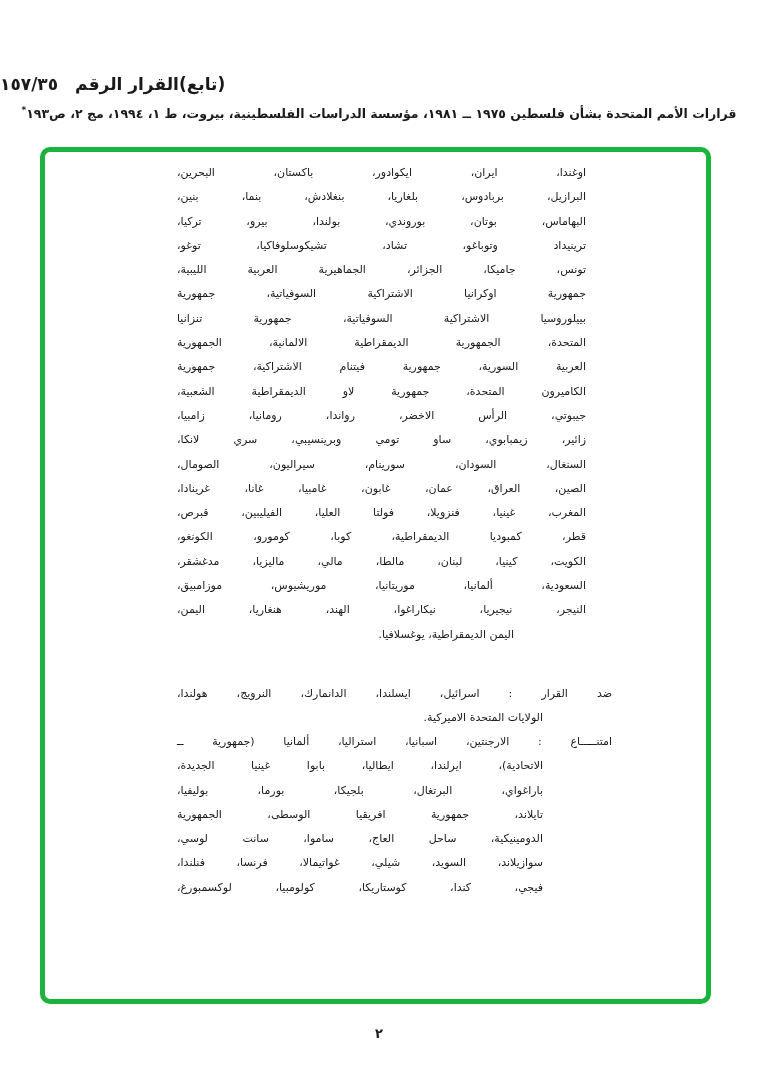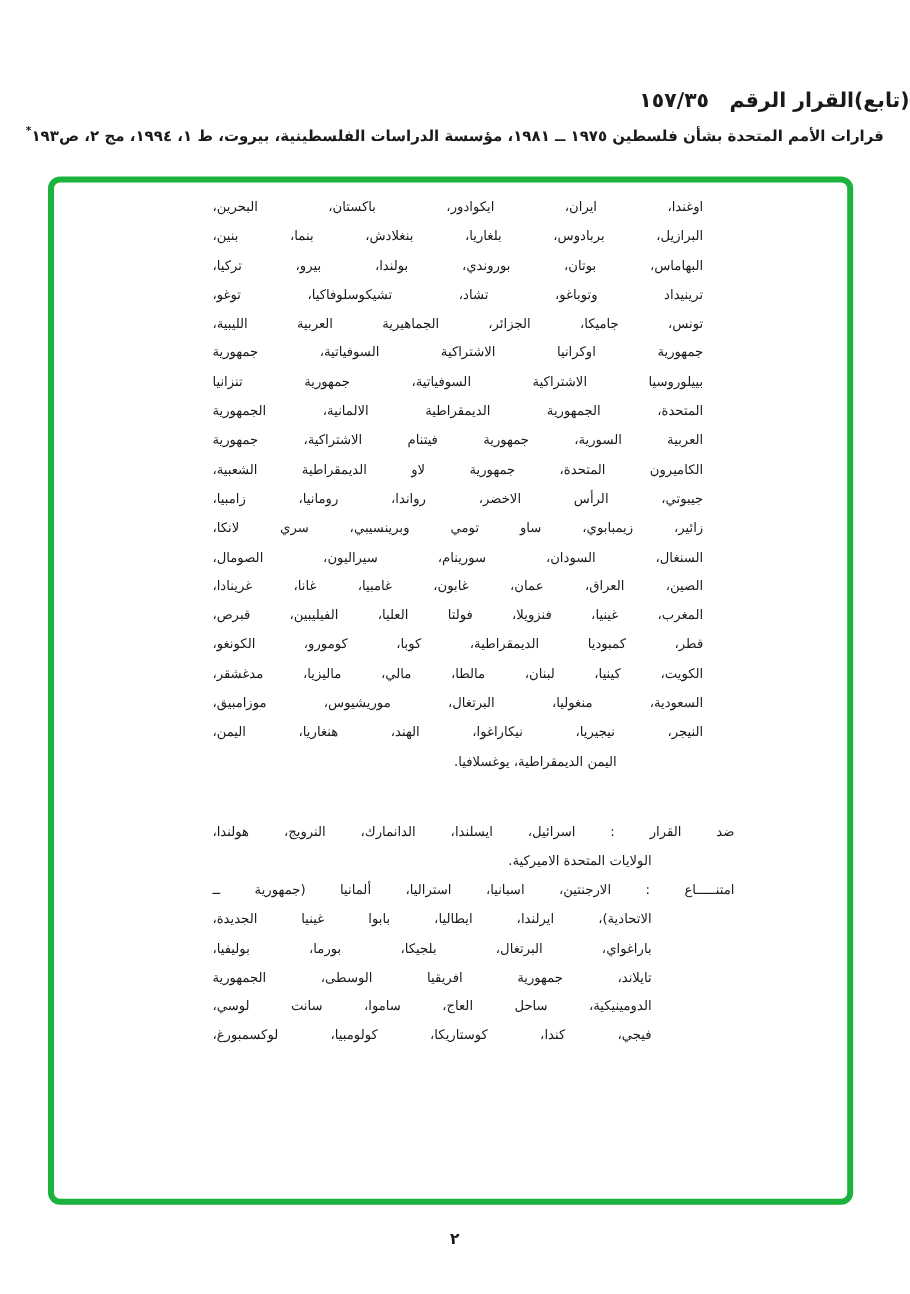--- a/index.html
+++ b/index.html
@@ -14,7 +14,7 @@
   }
   .title {
     position: absolute; top: 74px; left: 0; right: 0;
-    text-align: right;
+    text-align: left;
     font-size: 17px; font-weight: bold;
     letter-spacing: 0.5px;
   }

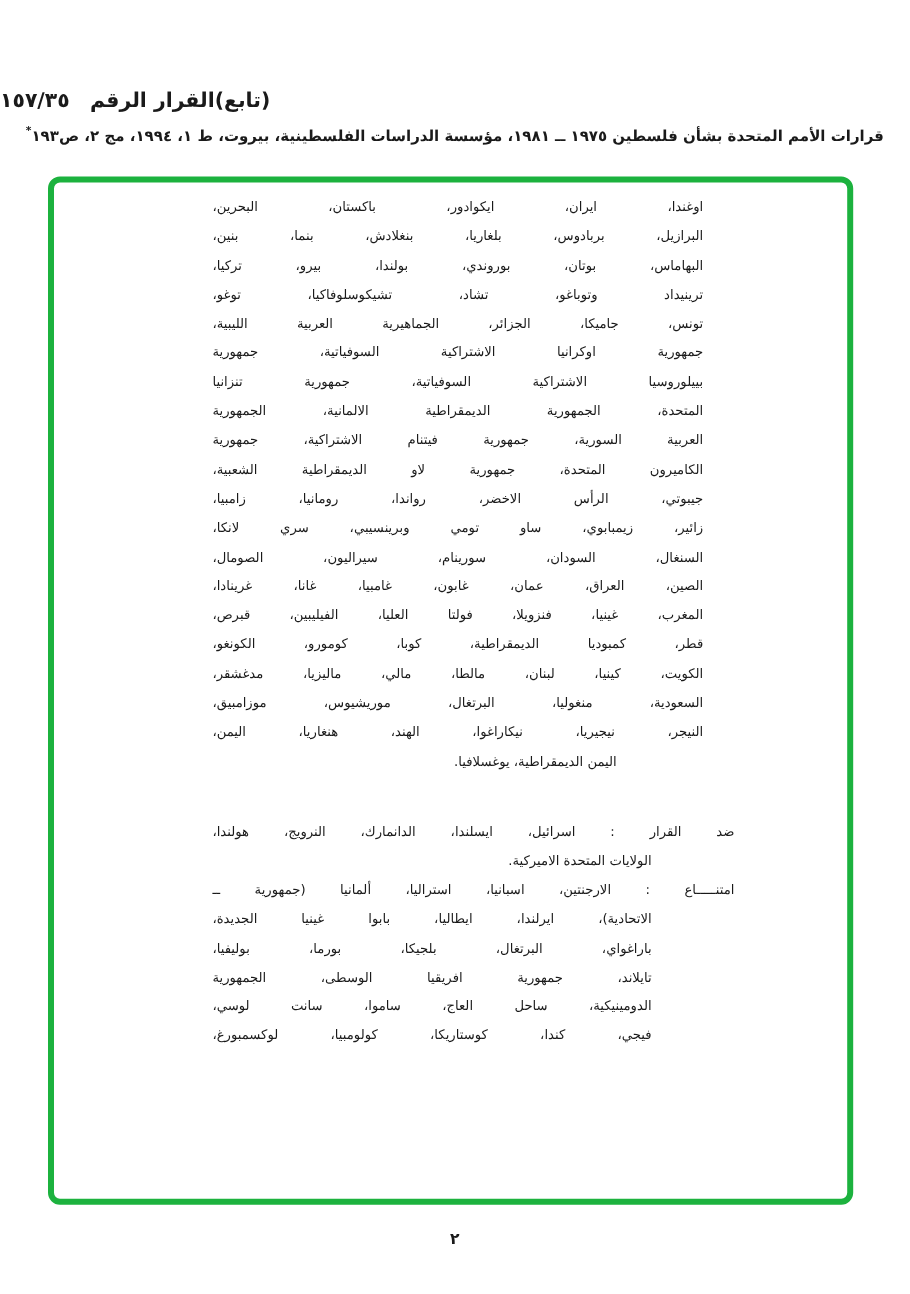--- a/index.html
+++ b/index.html
@@ -82,7 +82,7 @@
     <div class="ln">المغرب، غينيا، فنزويلا، فولتا العليا، الفيليبين، قبرص،</div>
     <div class="ln">قطر، كمبوديا الديمقراطية، كوبا، كومورو، الكونغو،</div>
     <div class="ln">الكويت، كينيا، لبنان، مالطا، مالي، ماليزيا، مدغشقر،</div>
-    <div class="ln">السعودية، منغوليا، البرتغال، موريشيوس، موزامبيق،</div>
+    <div class="ln">السعودية، ألمانيا، موريتانيا، موريشيوس، موزامبيق،</div>
     <div class="ln">النيجر، نيجيريا، نيكاراغوا، الهند، هنغاريا، اليمن،</div>
     <div class="ln end-indent">اليمن الديمقراطية، يوغسلافيا.</div>
   </div>

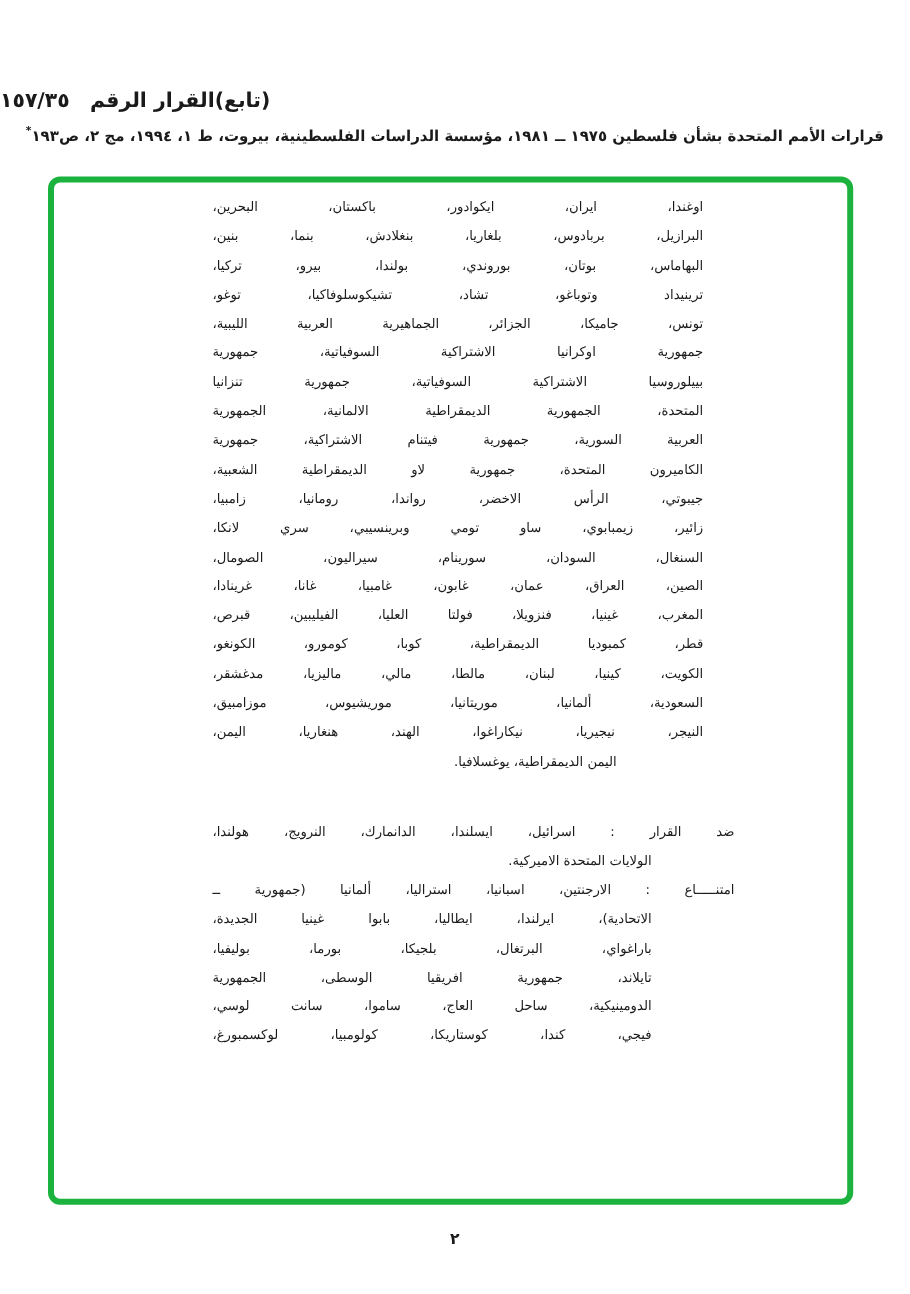--- a/index.html
+++ b/index.html
@@ -96,6 +96,7 @@
     <div class="ln">باراغواي، البرتغال، بلجيكا، بورما، بوليفيا،</div>
     <div class="ln">تايلاند، جمهورية افريقيا الوسطى، الجمهورية</div>
     <div class="ln">الدومينيكية، ساحل العاج، ساموا، سانت لوسي،</div>
+    <div class="ln">سوازيلاند، السويد، شيلي، غواتيمالا، فرنسا، فنلندا،</div>
     <div class="ln">فيجي، كندا، كوستاريكا، كولومبيا، لوكسمبورغ،</div>
   </div>
 

